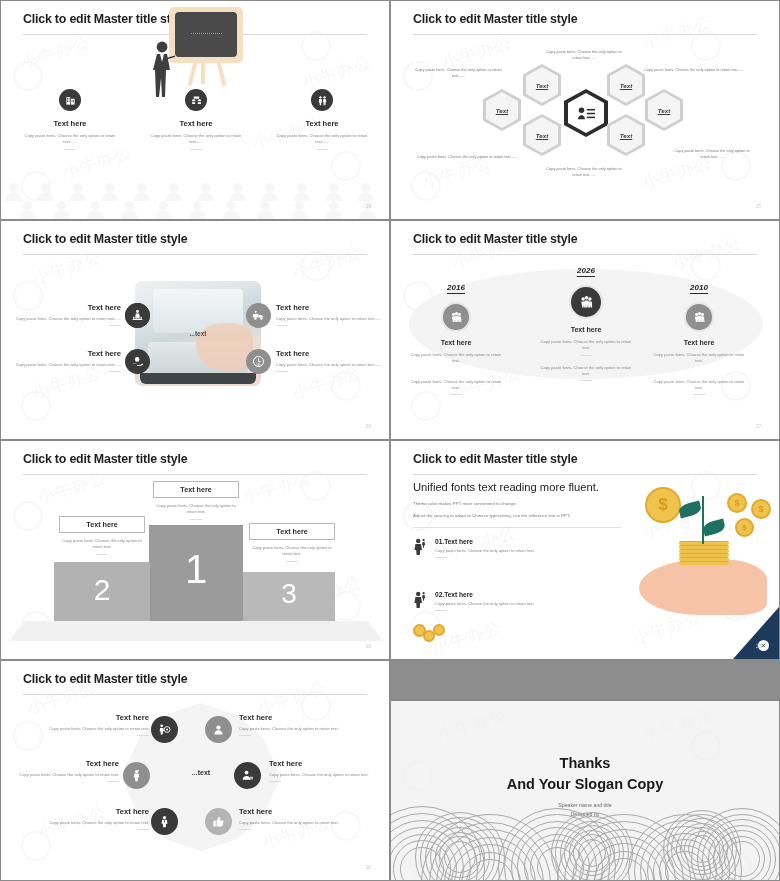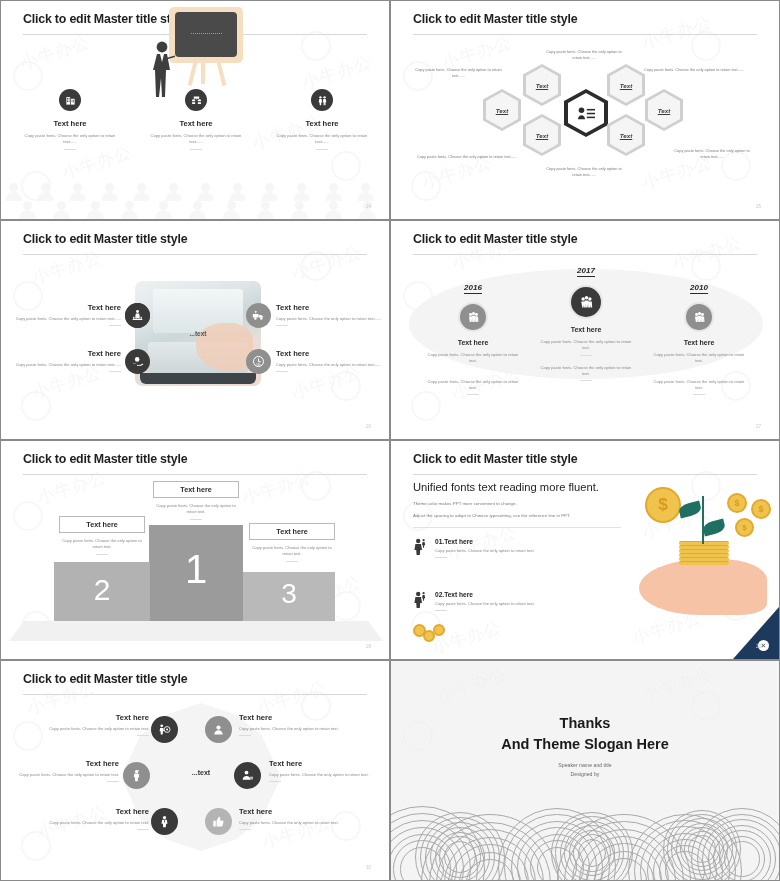--- a/index.html
+++ b/index.html
@@ -425,7 +425,7 @@
     </div>
 
     <div class="s4-col" style="left:136px;top:38px;">
-      <div class="yr">2017</div>
+      <div class="yr">2026</div>
       <div class="circ dk" style="width:30px;height:30px;margin:8px auto 0;border:2px solid #e6e6e6;">
         <svg width="15" height="15" viewBox="0 0 16 16" fill="#fff">
               <circle cx="4.4" cy="4.2" r="1.8"></circle>

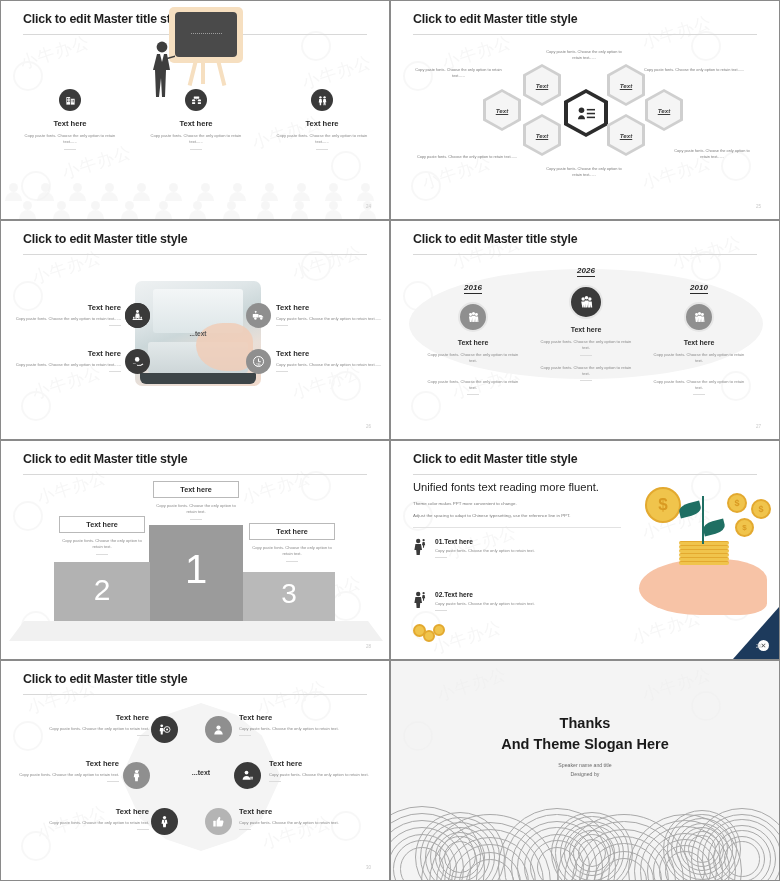--- a/index.html
+++ b/index.html
@@ -406,7 +406,7 @@
     <div class="s-rule"></div>
     <div class="s4-arc"></div>
 
-    <div class="s4-col" style="left:23px;top:55px;">
+    <div class="s4-col" style="left:6px;top:55px;">
       <div class="yr">2016</div>
       <div class="circ md" style="width:26px;height:26px;margin:8px auto 0;border:2px solid #e6e6e6;">
         <svg width="13" height="13" viewBox="0 0 16 16" fill="#fff">

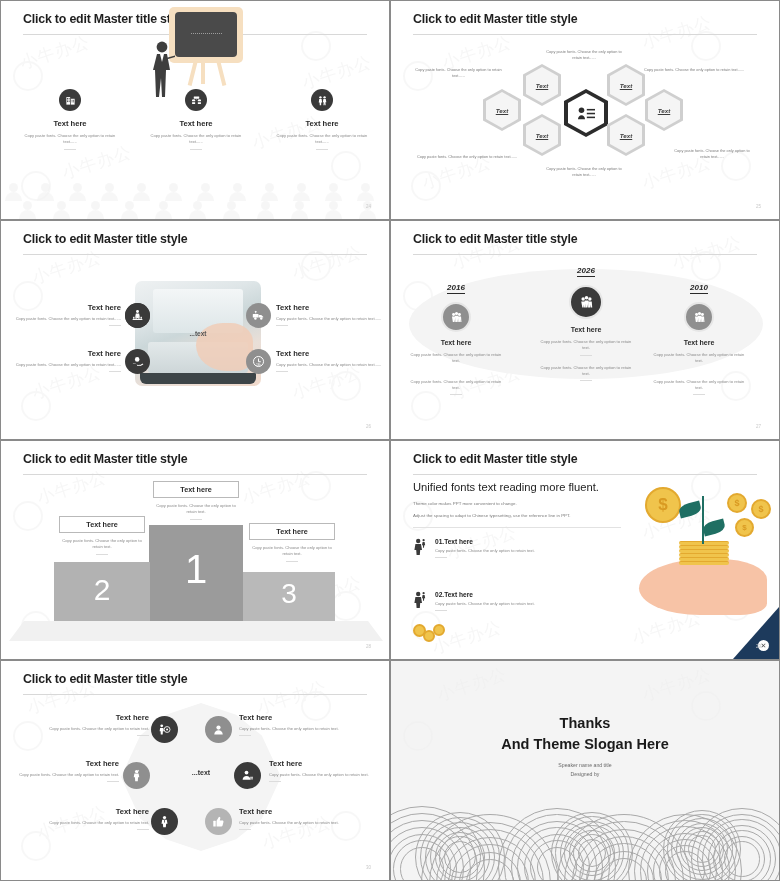--- a/index.html
+++ b/index.html
@@ -94,7 +94,7 @@
   .s7-ctr{position:absolute;left:140px;top:108px;width:120px;text-align:center;font-size:7px;font-weight:bold;color:#333;}
 
   
-  .s8{background:#f4f4f4;}
+  .s8{background:#f4f4f4;margin-top:40px;}
   .s8-t{position:absolute;left:0;right:0;top:52px;text-align:center;font-size:14.5px;font-weight:bold;color:#1a1a1a;line-height:1.45;}
   .s8-s{position:absolute;left:0;right:0;top:100px;text-align:center;font-size:5.2px;color:#6a6a6a;line-height:1.75;}
   .s8-rings{position:absolute;left:0;right:0;bottom:0;height:110px;overflow:hidden;}

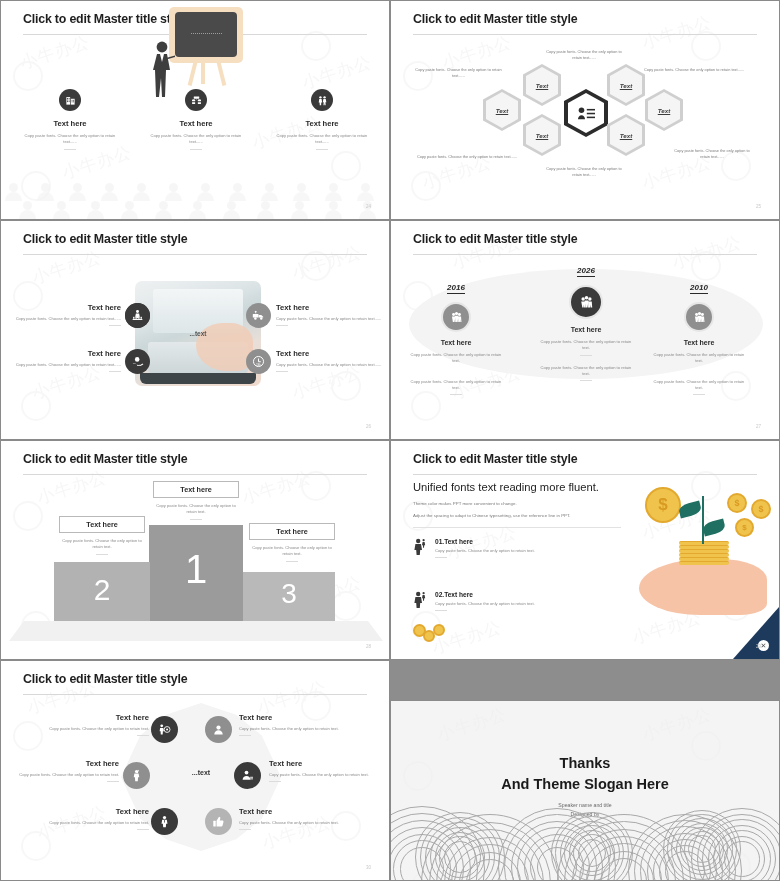--- a/index.html
+++ b/index.html
@@ -693,7 +693,7 @@
         </div>
     <div class="s8-t">
       <div>Thanks</div>
-      <div>And Theme Slogan Here</div>
+      <div>And Your Slogan Copy</div>
     </div>
     <div class="s8-s">
       <div>Speaker name and title</div>

